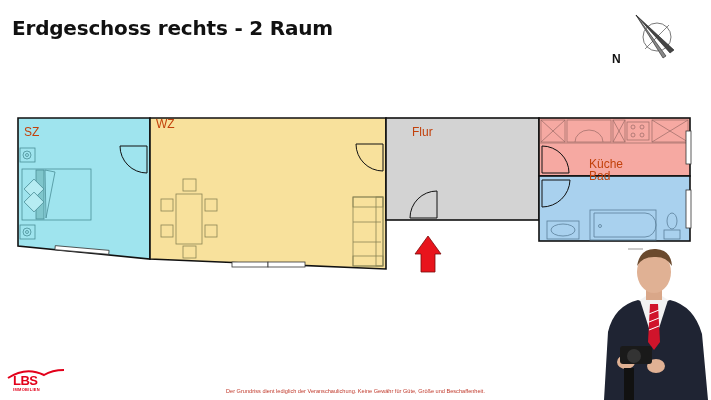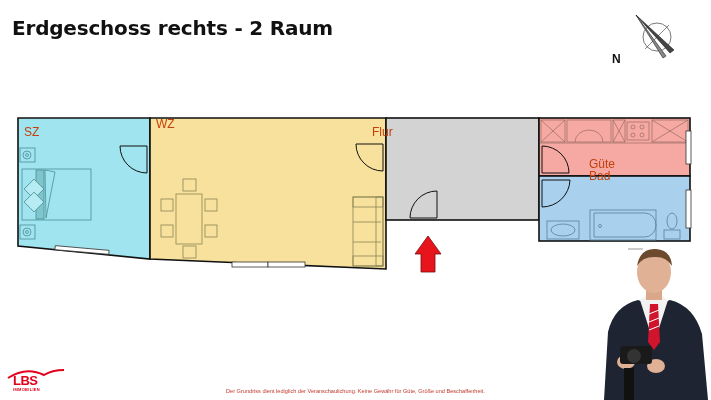--- a/index.html
+++ b/index.html
@@ -139,7 +139,7 @@
 
 <div class="room-label" style="left:24px; top:125px;">SZ</div>
 <div class="room-label" style="left:156px; top:117px;">WZ</div>
-<div class="room-label" style="left:372px; top:125px;">Flur</div>
+<div class="room-label" style="left:412px; top:125px;">Flur</div>
 <div class="room-label" style="left:589px; top:157px;">Güte</div>
 <div class="room-label" style="left:589px; top:169px;">Bad</div>
 

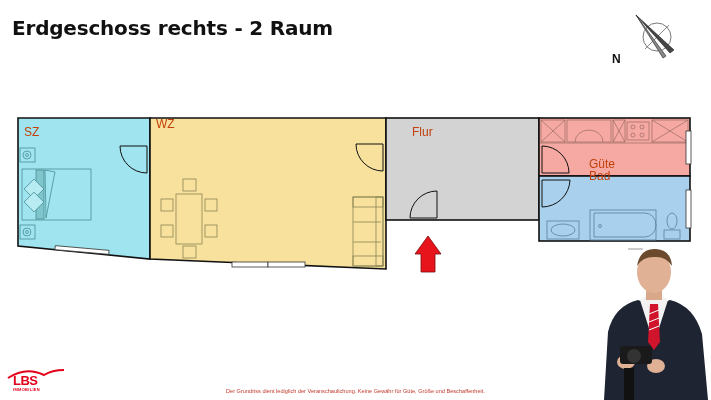--- a/index.html
+++ b/index.html
@@ -140,7 +140,7 @@
 <div class="room-label" style="left:24px; top:125px;">SZ</div>
 <div class="room-label" style="left:156px; top:117px;">WZ</div>
 <div class="room-label" style="left:412px; top:125px;">Flur</div>
-<div class="room-label" style="left:589px; top:157px;">Güte</div>
+<div class="room-label" style="left:589px; top:157px;">Küche</div>
 <div class="room-label" style="left:589px; top:169px;">Bad</div>
 
 <svg class="logo" viewBox="0 0 60 30">

